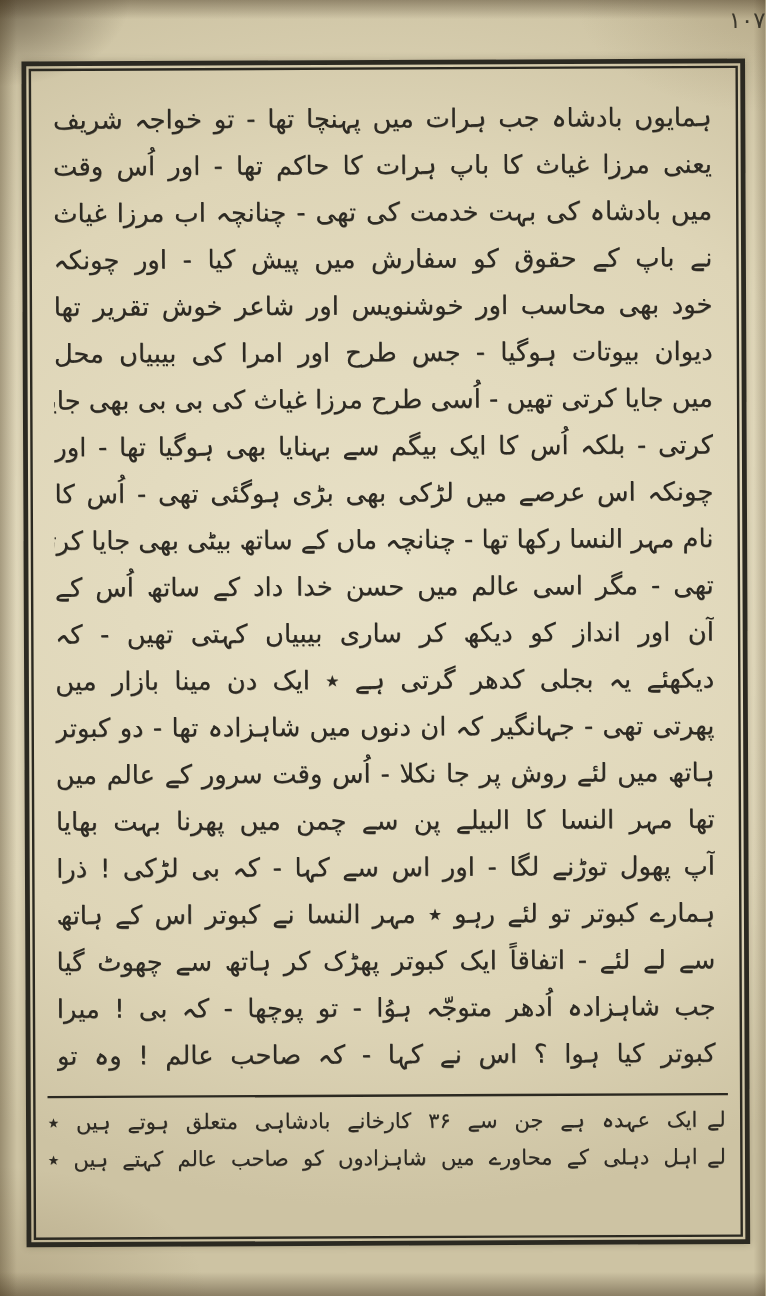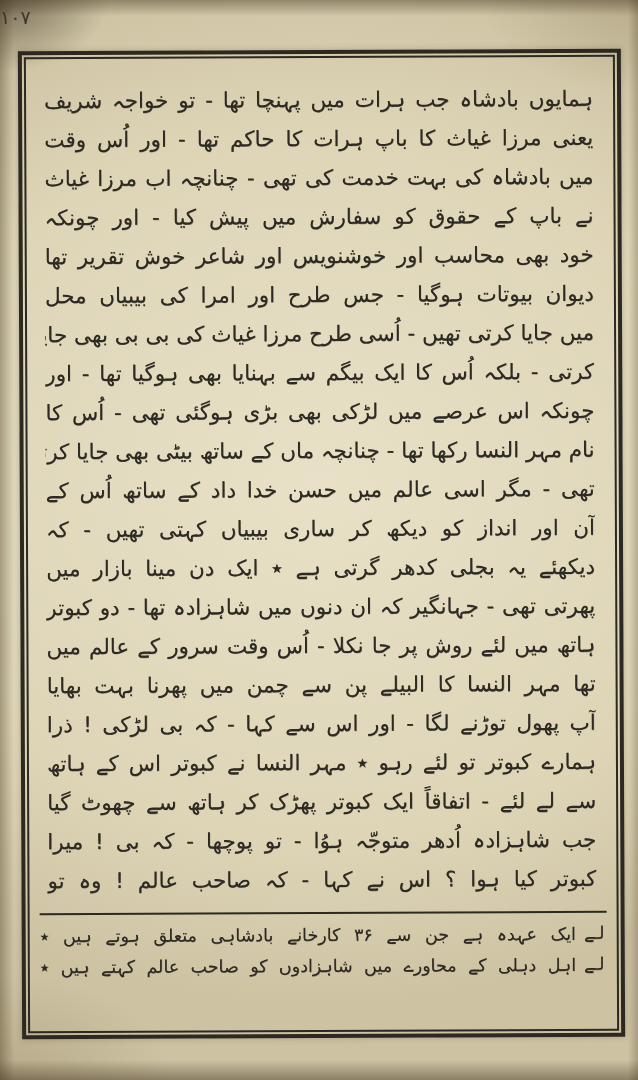--- a/index.html
+++ b/index.html
@@ -33,7 +33,7 @@
     top: 6px;
     left: 0;
     right: 0;
-    text-align: left;
+    text-align: right;
     font-size: 19px;
     letter-spacing: 2px;
     color: #3c382c;

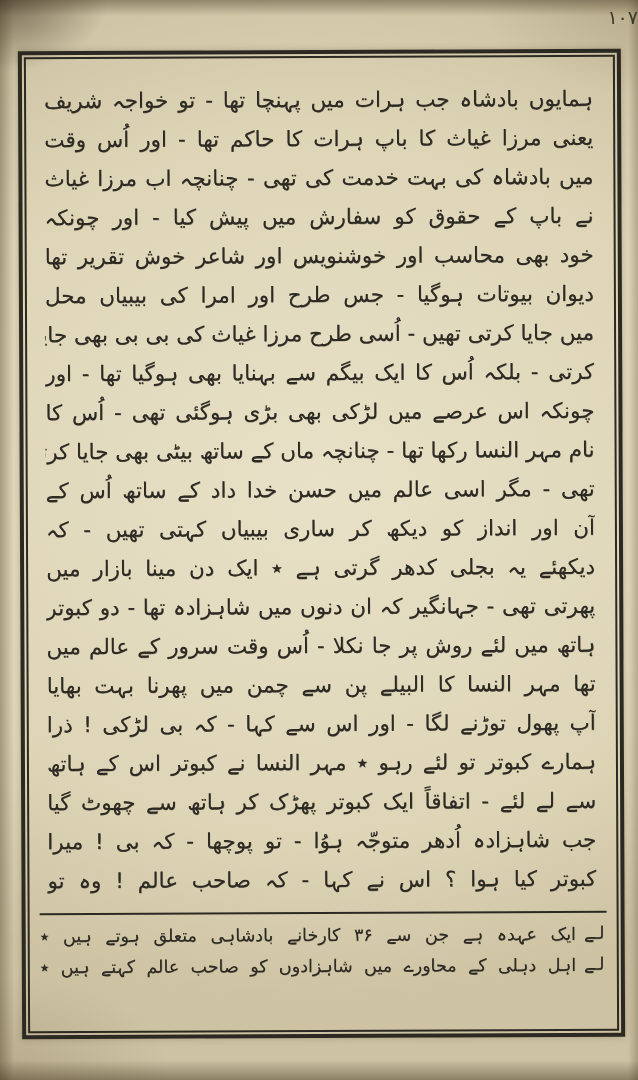--- a/index.html
+++ b/index.html
@@ -93,7 +93,6 @@
   .fn-marker {
     flex: 0 0 auto;
     padding-right: 2px;
-    font-family: Liberation Mono, monospace;
   }
   .fn-text {
     flex: 1;

